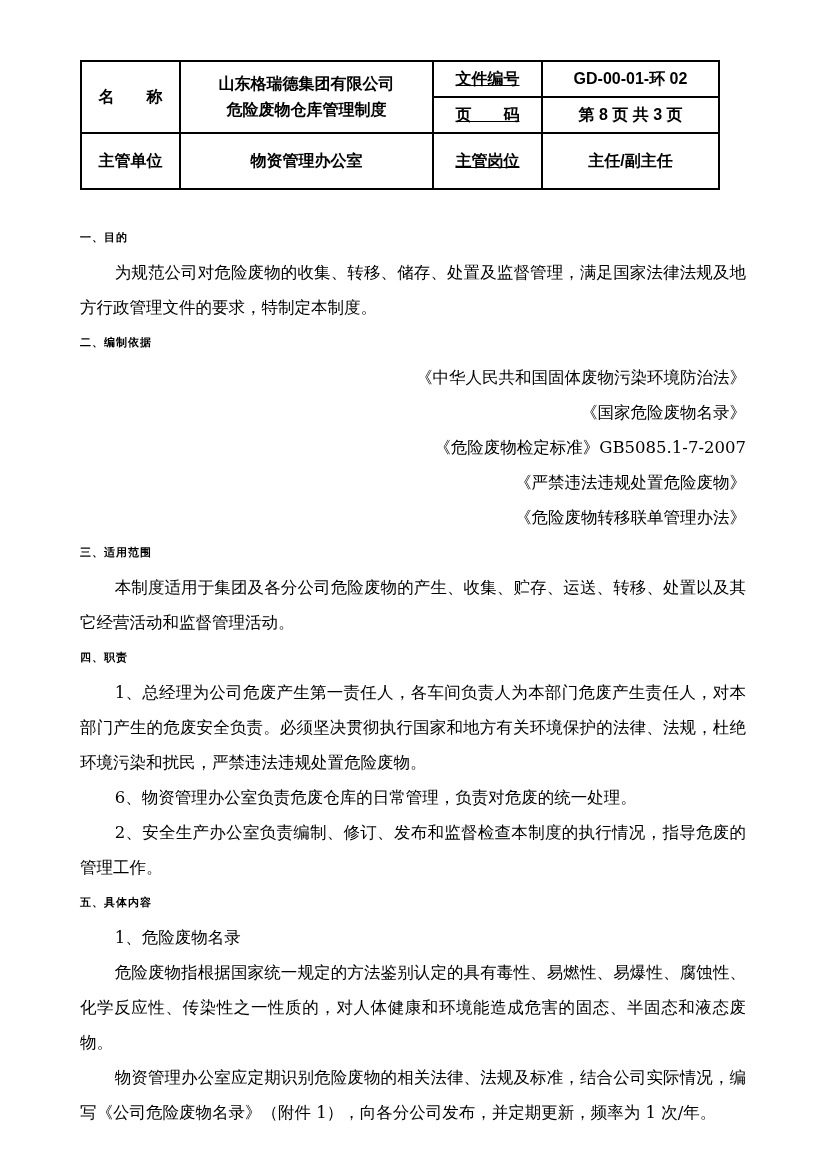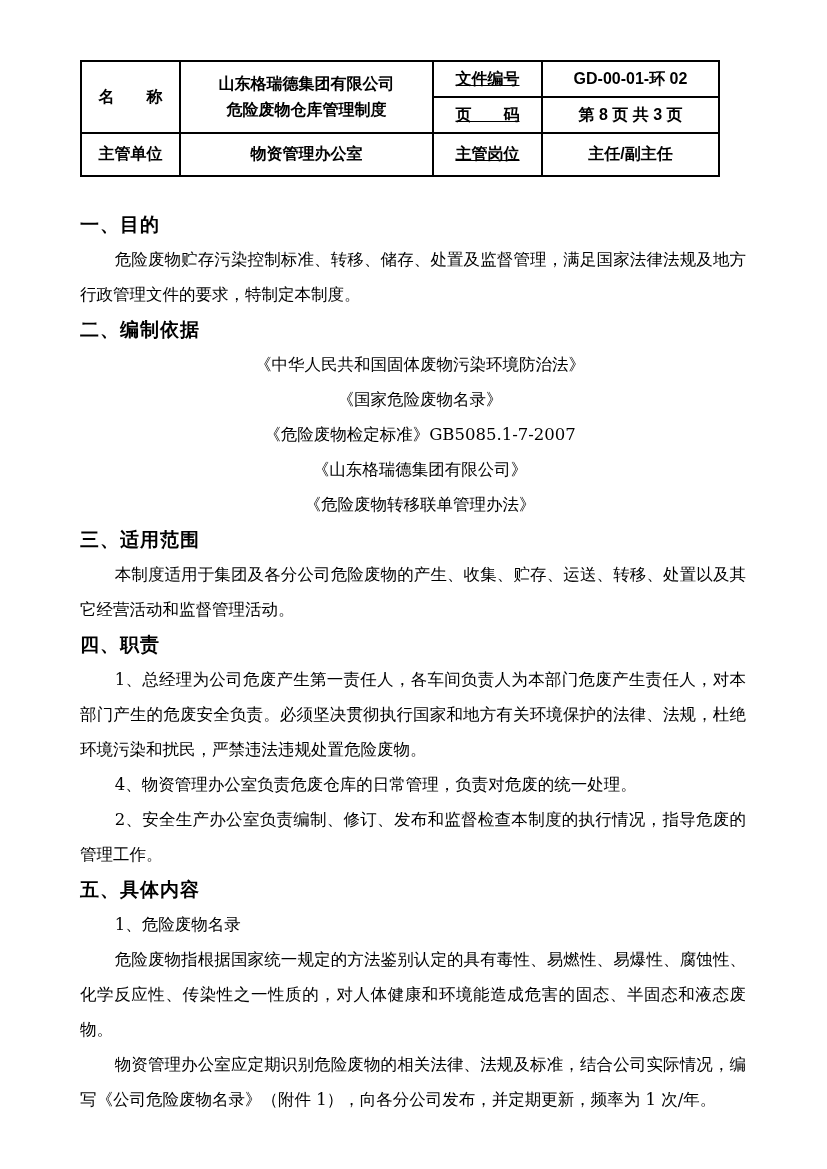--- a/index.html
+++ b/index.html
@@ -38,7 +38,7 @@
   .col-label2 { width: 109px; text-decoration: underline; }
   .col-value2 { width: 177px; }
   tr.hrow-sub  { height: 36px; }
-  tr.hrow-last { height: 43px; }
+  tr.hrow-last { height: 56px; }
   .name-value-line { display: block; line-height: 26px; text-align: center; }
   
   .doc-body {

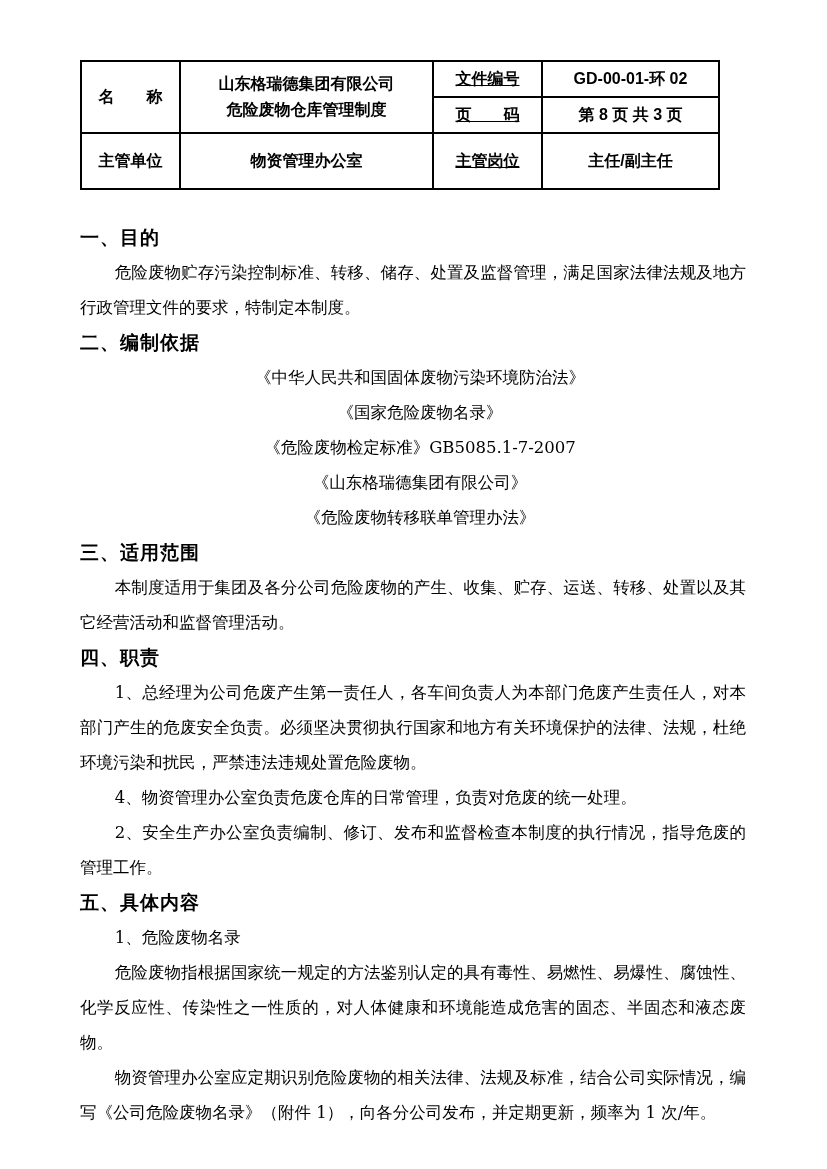--- a/index.html
+++ b/index.html
@@ -50,7 +50,7 @@
   .sec-heading {
     font-family: "Liberation Sans", sans-serif;
     font-weight: bold;
-    font-size: 19px;
+    font-size: 11px;
     line-height: 35px;
     margin: 0;
     letter-spacing: 1px;

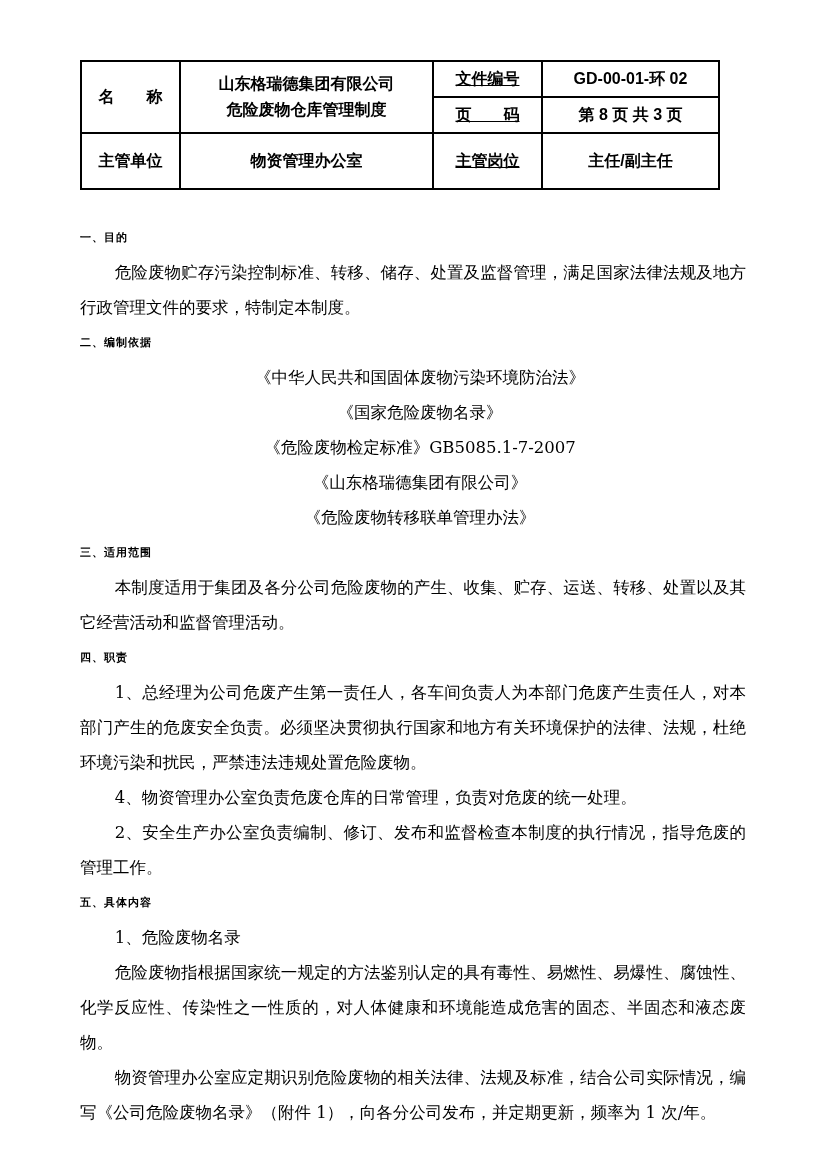--- a/index.html
+++ b/index.html
@@ -99,7 +99,7 @@
   <div class="doc-body">
 
     <h2 class="sec-heading">一、目的</h2>
-    <p class="para">危险废物贮存污染控制标准、转移、储存、处置及监督管理，满足国家法律法规及地方行政管理文件的要求，特制定本制度。</p>
+    <p class="para">为规范公司对危险废物的收集、转移、储存、处置及监督管理，满足国家法律法规及地方行政管理文件的要求，特制定本制度。</p>
 
     <h2 class="sec-heading">二、编制依据</h2>
     <p class="ref">《中华人民共和国固体废物污染环境防治法》</p>

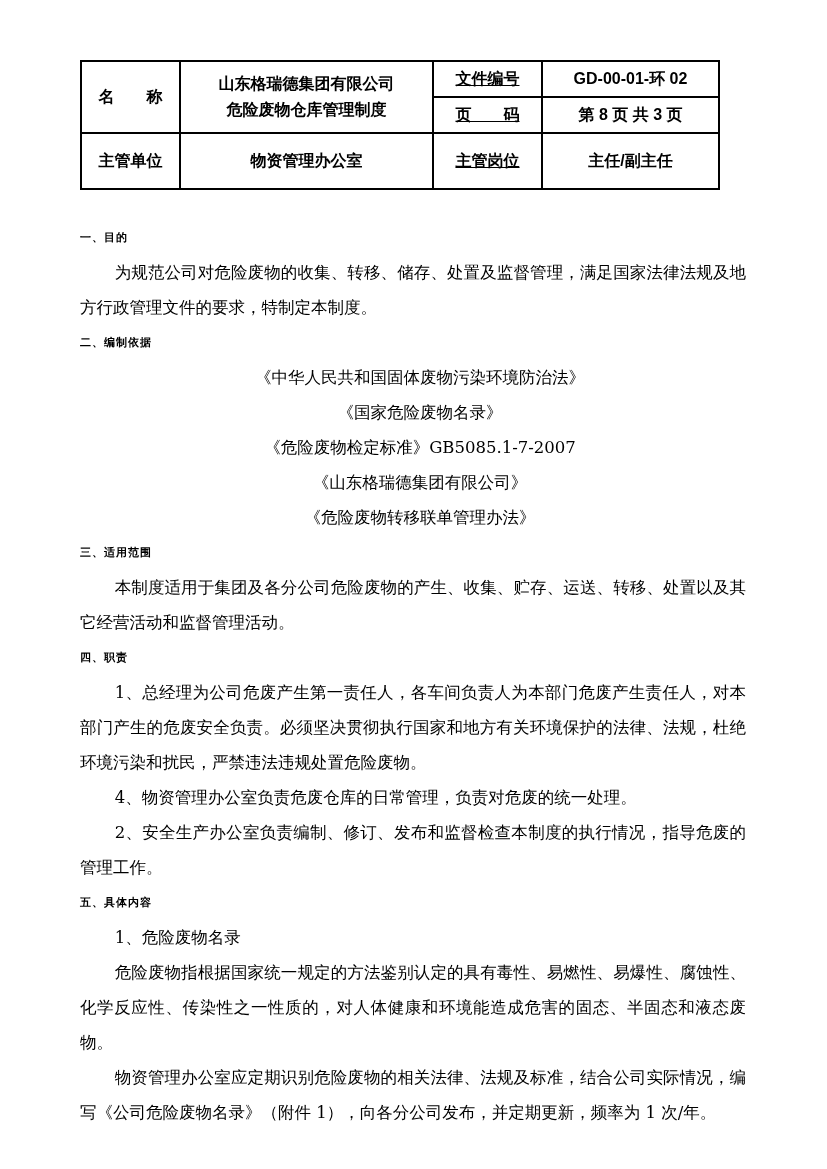--- a/index.html
+++ b/index.html
@@ -62,7 +62,7 @@
   }
   p.ref {
     margin: 0;
-    text-align: center;
+    text-align: right;
     text-indent: 0;
     padding-left: 14px;
   }

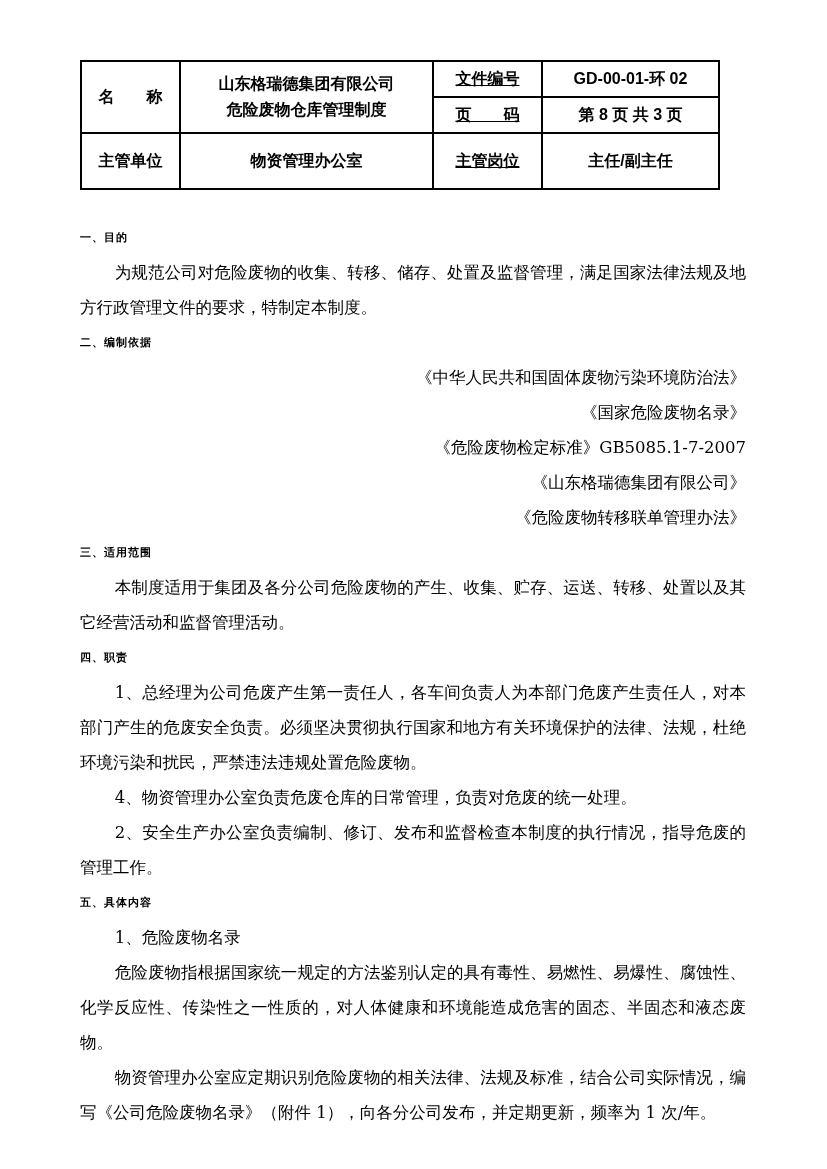--- a/index.html
+++ b/index.html
@@ -105,7 +105,7 @@
     <p class="ref">《中华人民共和国固体废物污染环境防治法》</p>
     <p class="ref">《国家危险废物名录》</p>
     <p class="ref">《危险废物检定标准》GB5085.1-7-2007</p>
-    <p class="ref">《山东格瑞德集团有限公司》</p>
+    <p class="ref">《严禁违法违规处置危险废物》</p>
     <p class="ref">《危险废物转移联单管理办法》</p>
 
     <h2 class="sec-heading">三、适用范围</h2>

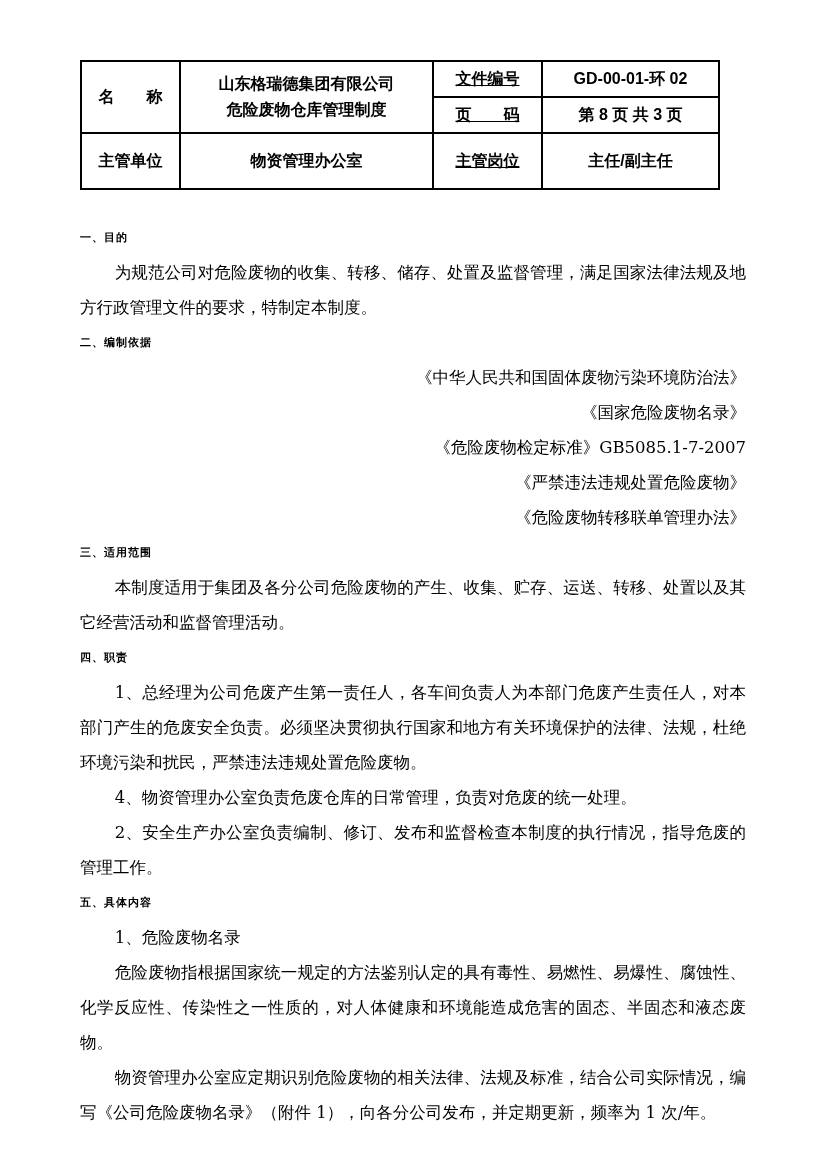--- a/index.html
+++ b/index.html
@@ -113,7 +113,7 @@
 
     <h2 class="sec-heading">四、职责</h2>
     <p class="para">1、总经理为公司危废产生第一责任人，各车间负责人为本部门危废产生责任人，对本部门产生的危废安全负责。必须坚决贯彻执行国家和地方有关环境保护的法律、法规，杜绝环境污染和扰民，严禁违法违规处置危险废物。</p>
-    <p class="para">4、物资管理办公室负责危废仓库的日常管理，负责对危废的统一处理。</p>
+    <p class="para">6、物资管理办公室负责危废仓库的日常管理，负责对危废的统一处理。</p>
     <p class="para">2、安全生产办公室负责编制、修订、发布和监督检查本制度的执行情况，指导危废的管理工作。</p>
 
     <h2 class="sec-heading">五、具体内容</h2>

